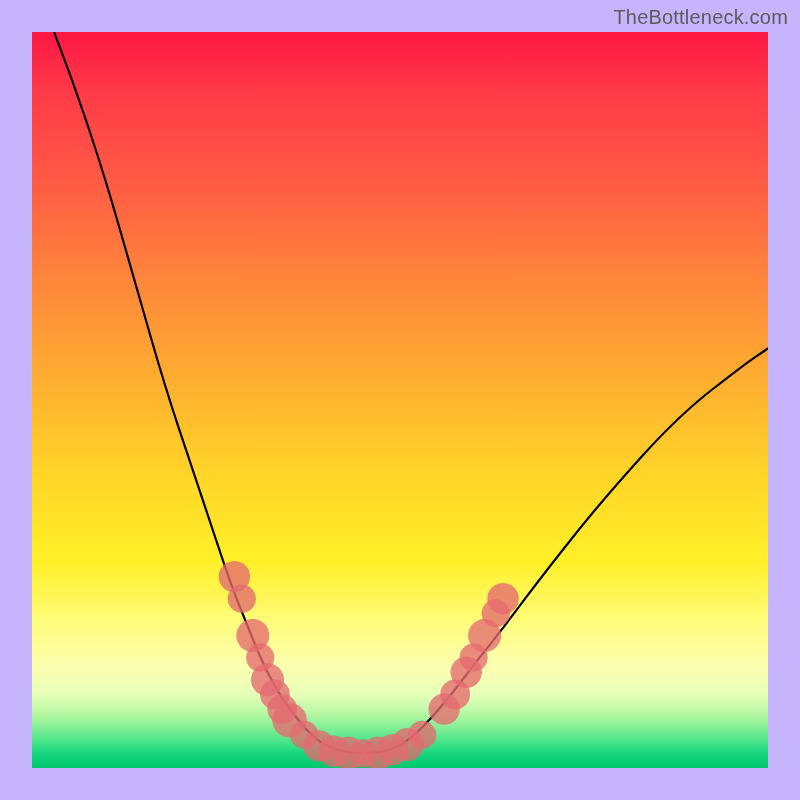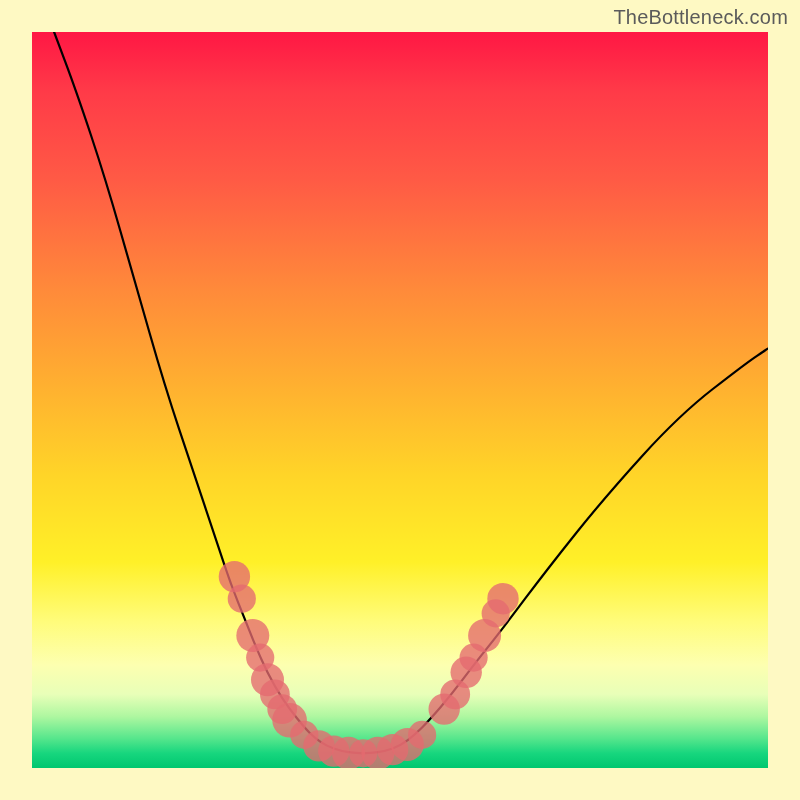--- a/index.html
+++ b/index.html
@@ -15,7 +15,7 @@
     position: relative;
     width: 800px;
     height: 800px;
-    background: #fef9c3;
+    background: #c4b5fd;
   }
   .plot {
     position: absolute;

